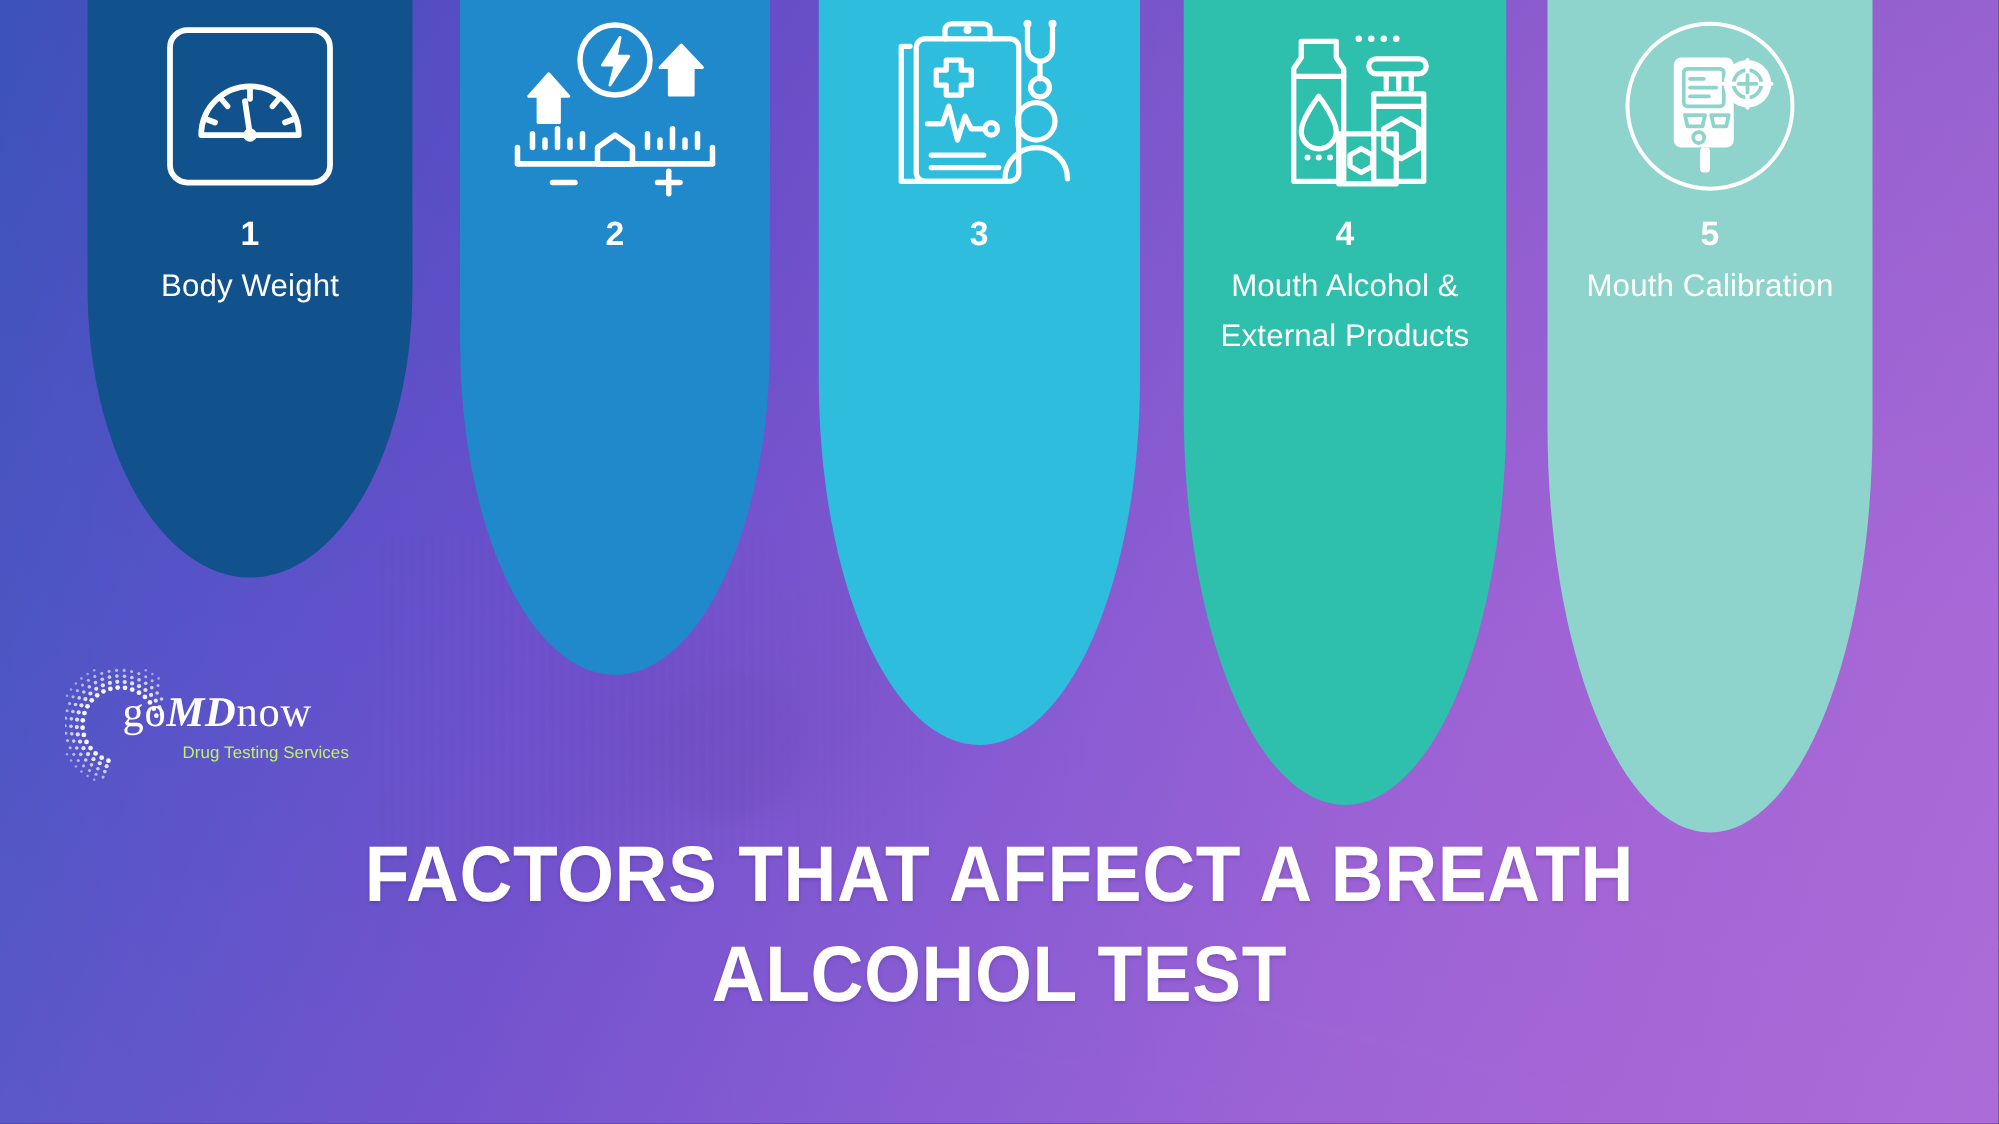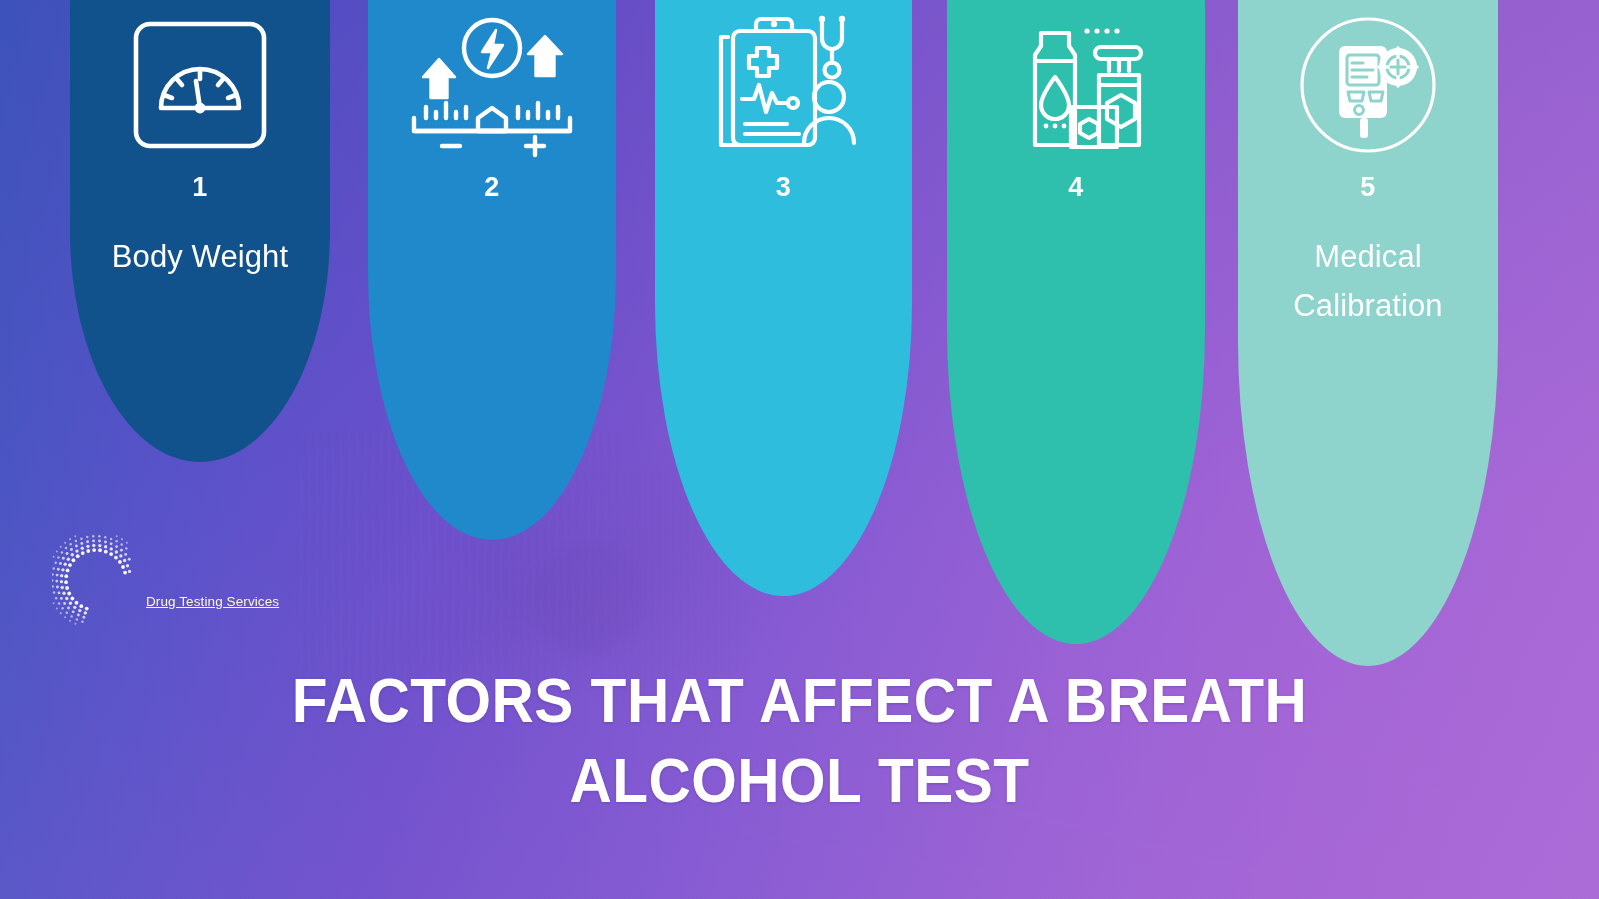--- a/index.html
+++ b/index.html
@@ -117,8 +117,8 @@
     margin-top: 4px;
   }
   .label {
-    margin-top: 32px;
-    font-size: 31px;
+    margin-top: 9px;
+    font-size: 25px;
     font-weight: 400;
     line-height: 1.58;
     padding: 0 16px;

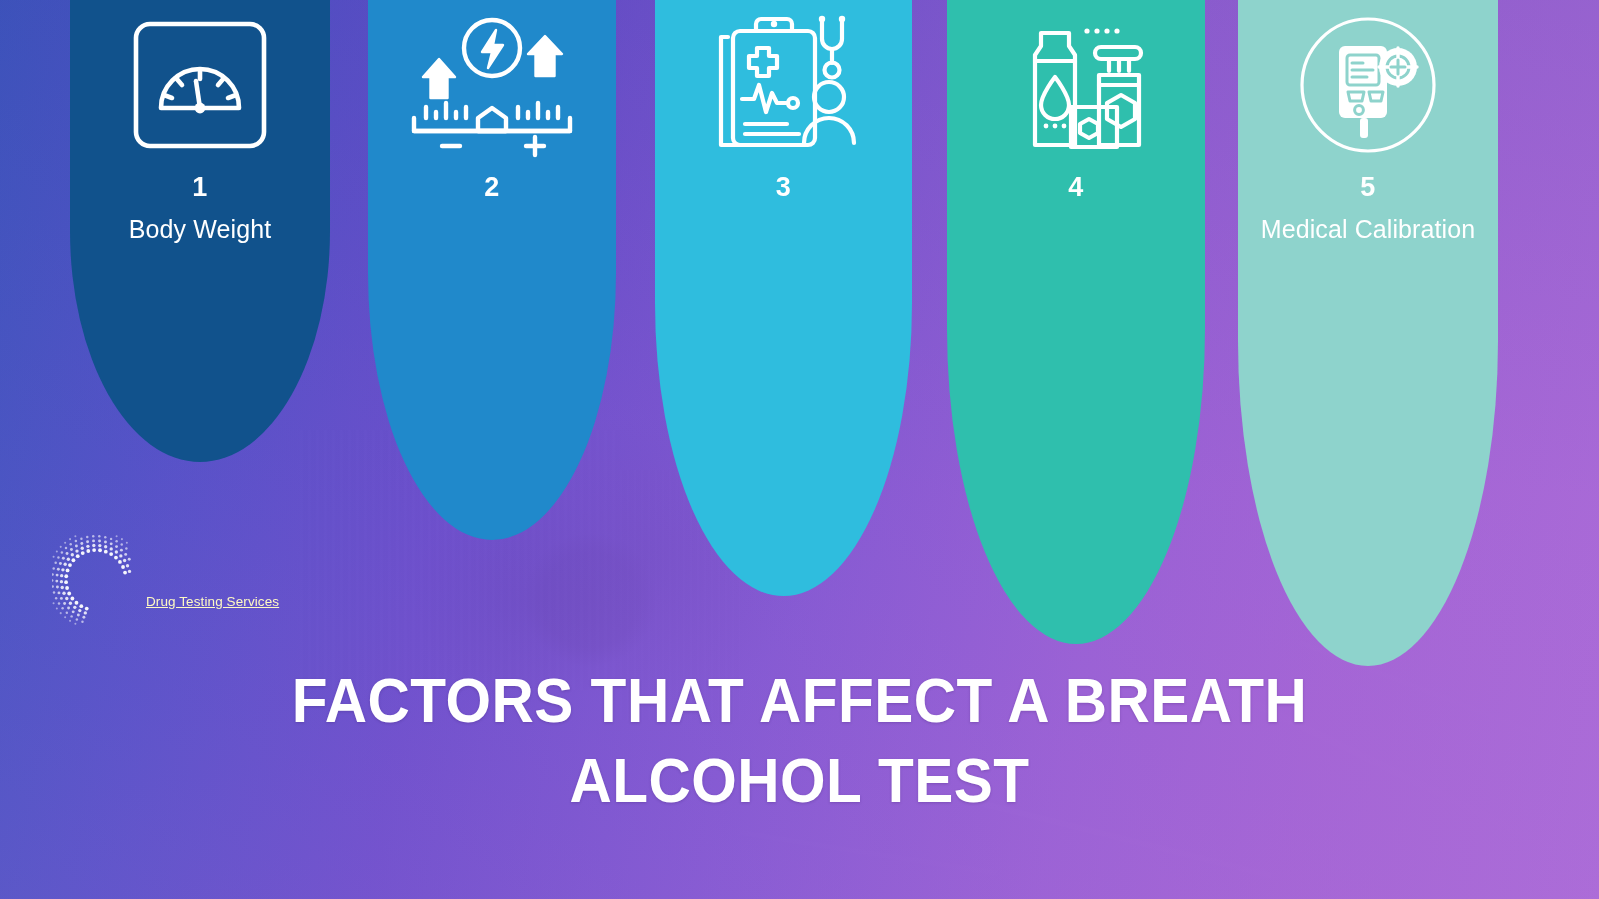--- a/index.html
+++ b/index.html
@@ -322,6 +322,7 @@
           </svg>
         </div>
         <div class="num">4</div>
+        <div class="label">Mouth Alcohol &amp; External Products</div>
       </div>
     </div>
 

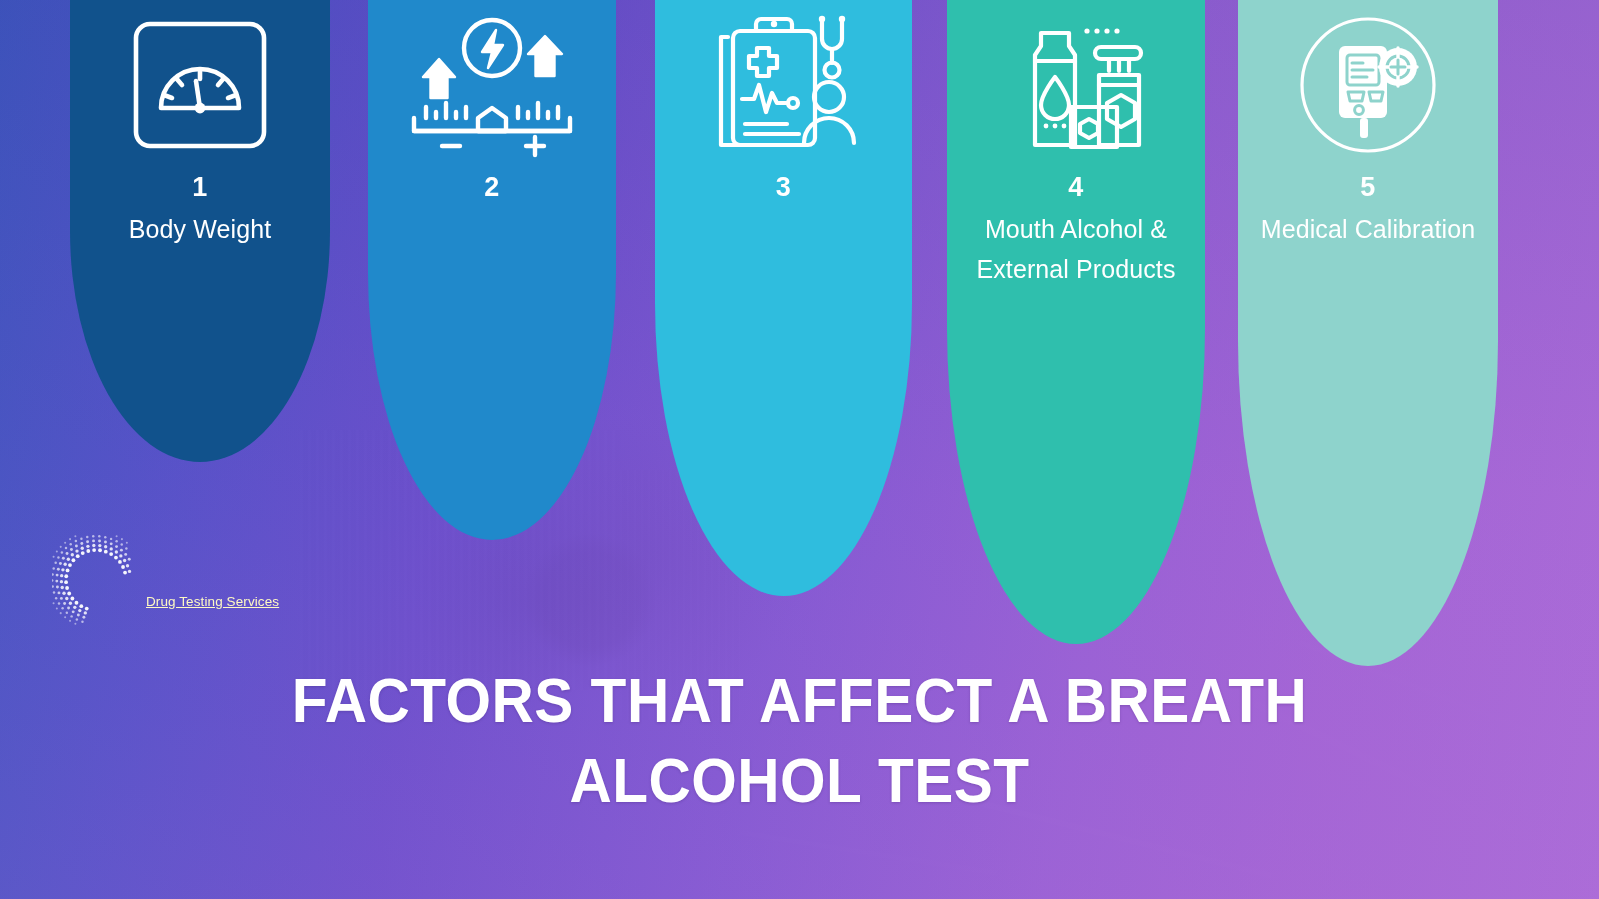--- a/index.html
+++ b/index.html
@@ -357,7 +357,7 @@
           </svg>
         </div>
         <div class="num">5</div>
-        <div class="label">Medical Calibration</div>
+        <div class="label">Mouth Calibration</div>
       </div>
     </div>
 

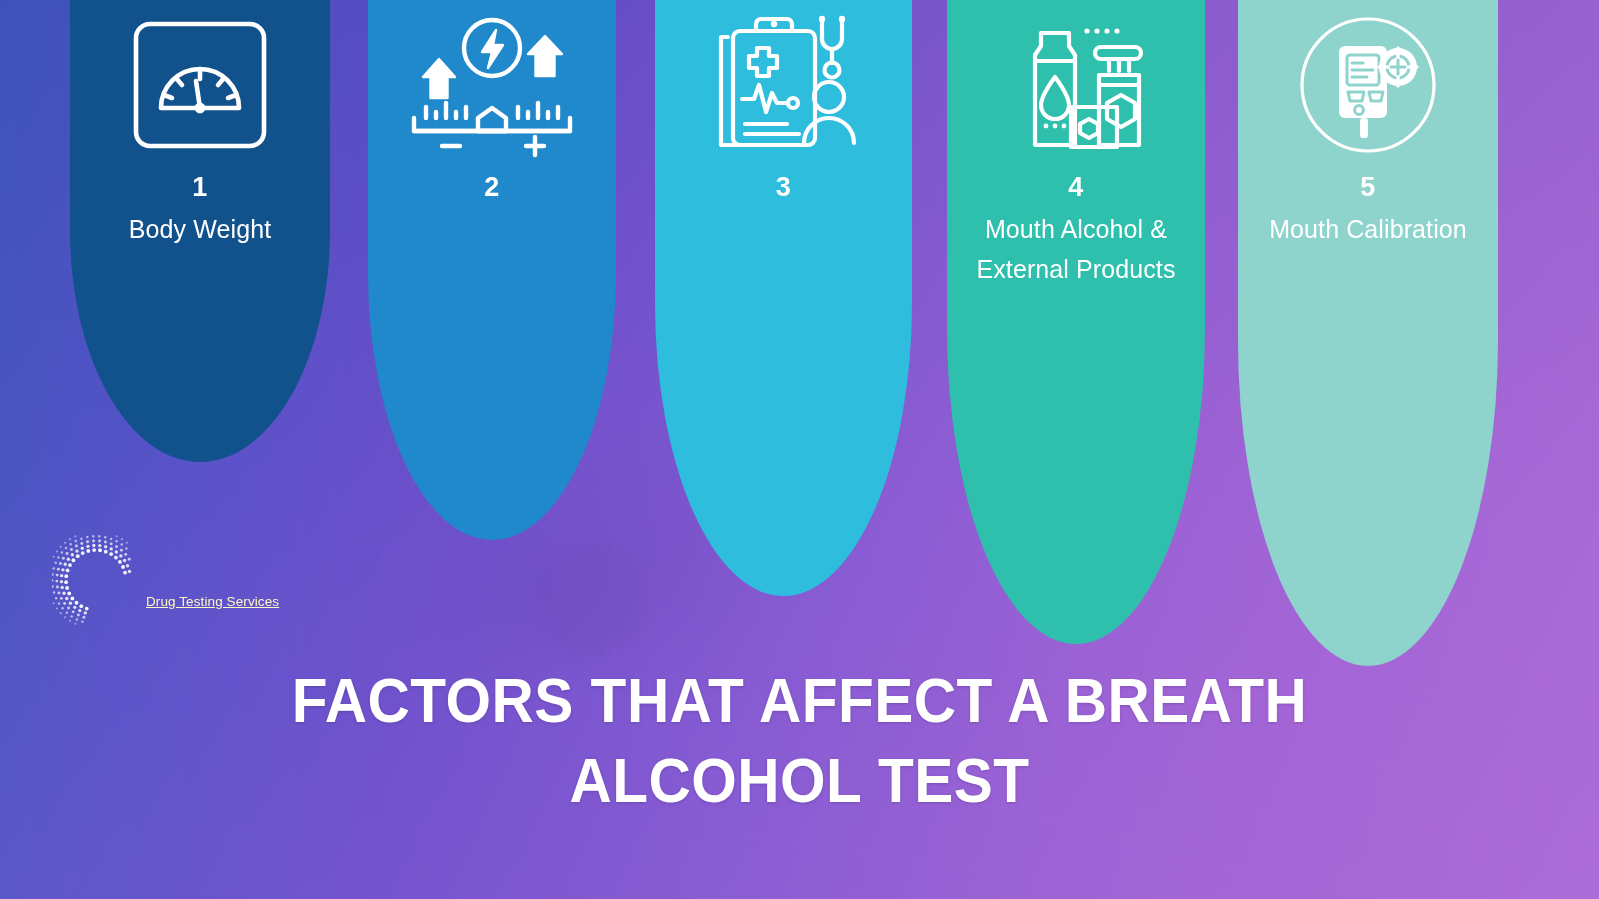--- a/index.html
+++ b/index.html
@@ -490,6 +490,7 @@
           <circle cx="74.85" cy="8.71" r="1.02" opacity="0.47"></circle>
         </g>
     </svg>
+    <div class="logo-word"><span>go</span><em>MD</em><span>now</span></div>
     <div class="logo-sub">Drug Testing Services</div>
   </div>
 

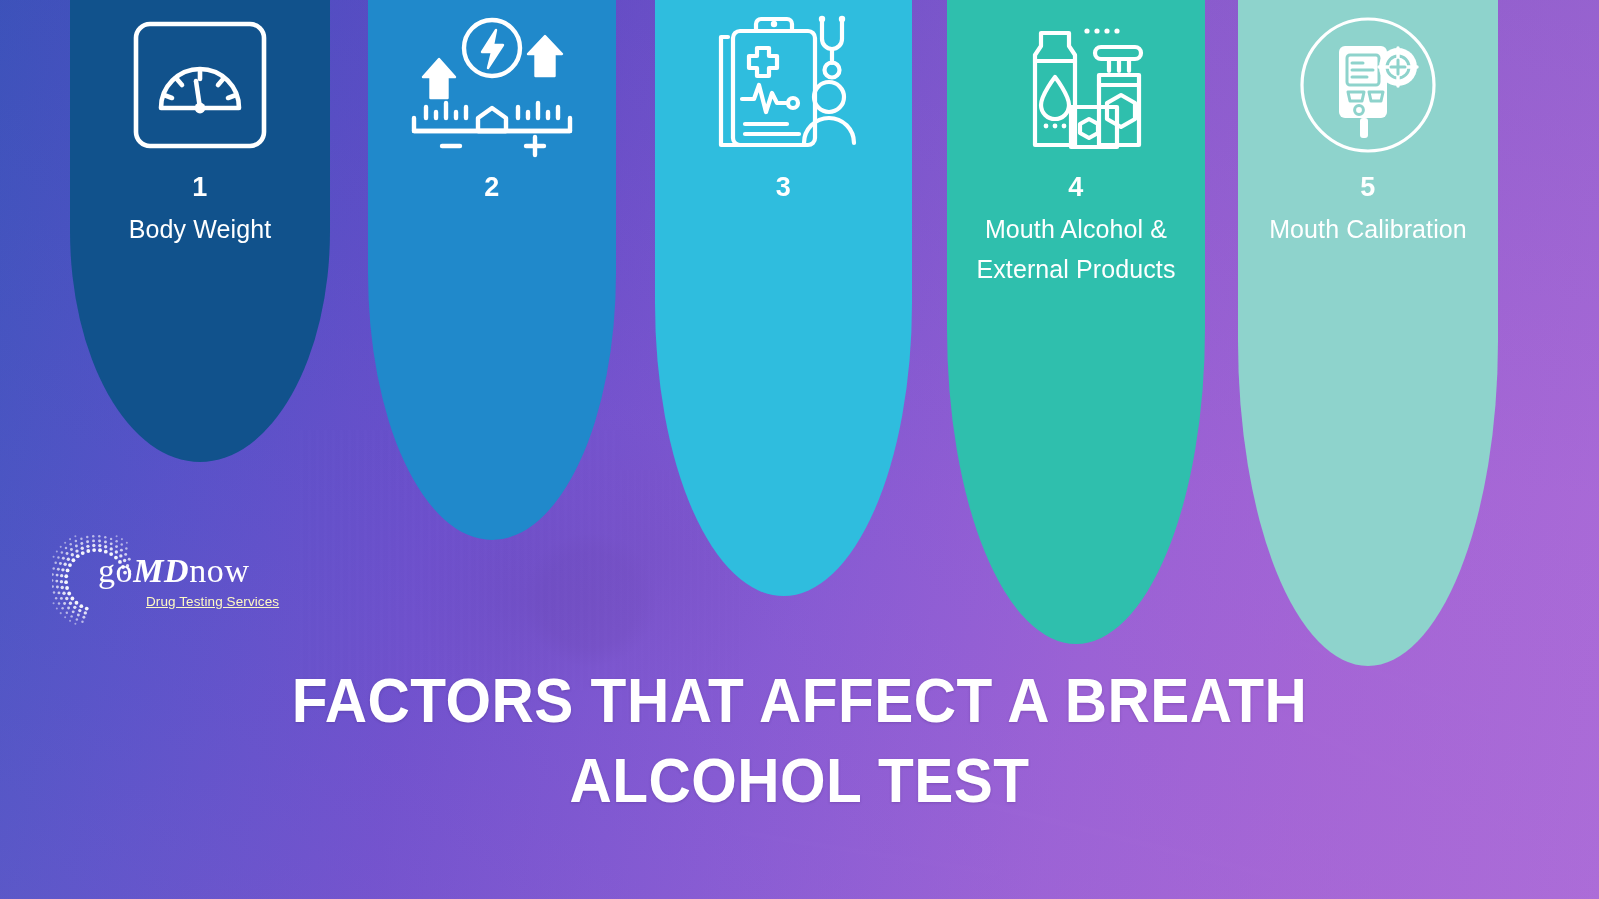--- a/index.html
+++ b/index.html
@@ -150,10 +150,9 @@
     left: 94px;
     top: 60px;
     font-size: 13.5px;
-    color: #fef9c3;
+    color: #bef264;
     letter-spacing: .1px;
     white-space: nowrap;
-    text-decoration: underline;
   }
 
   

